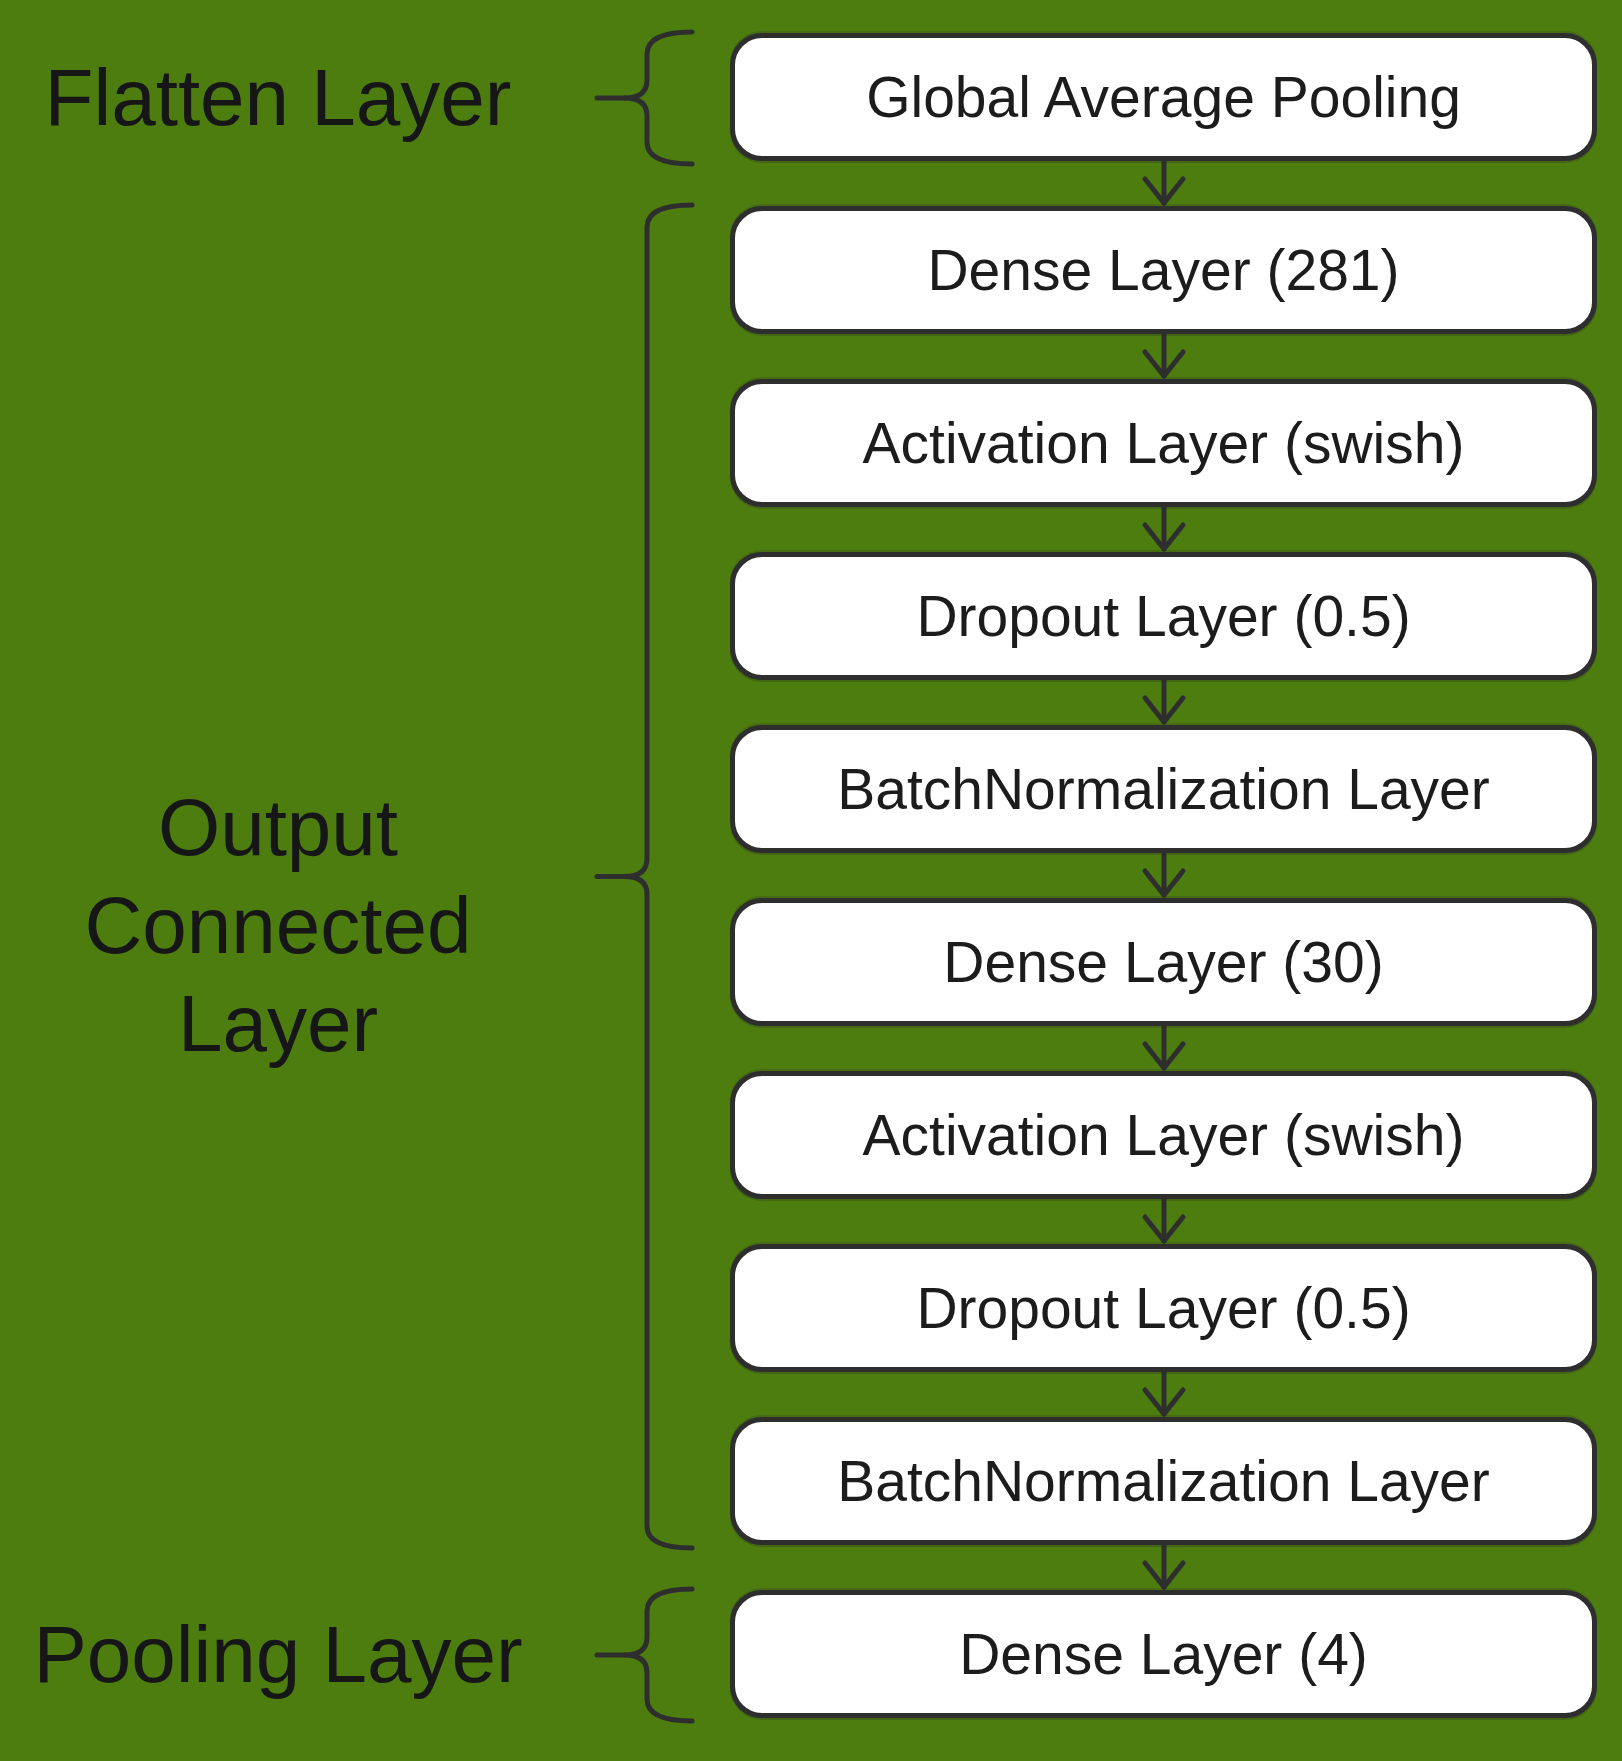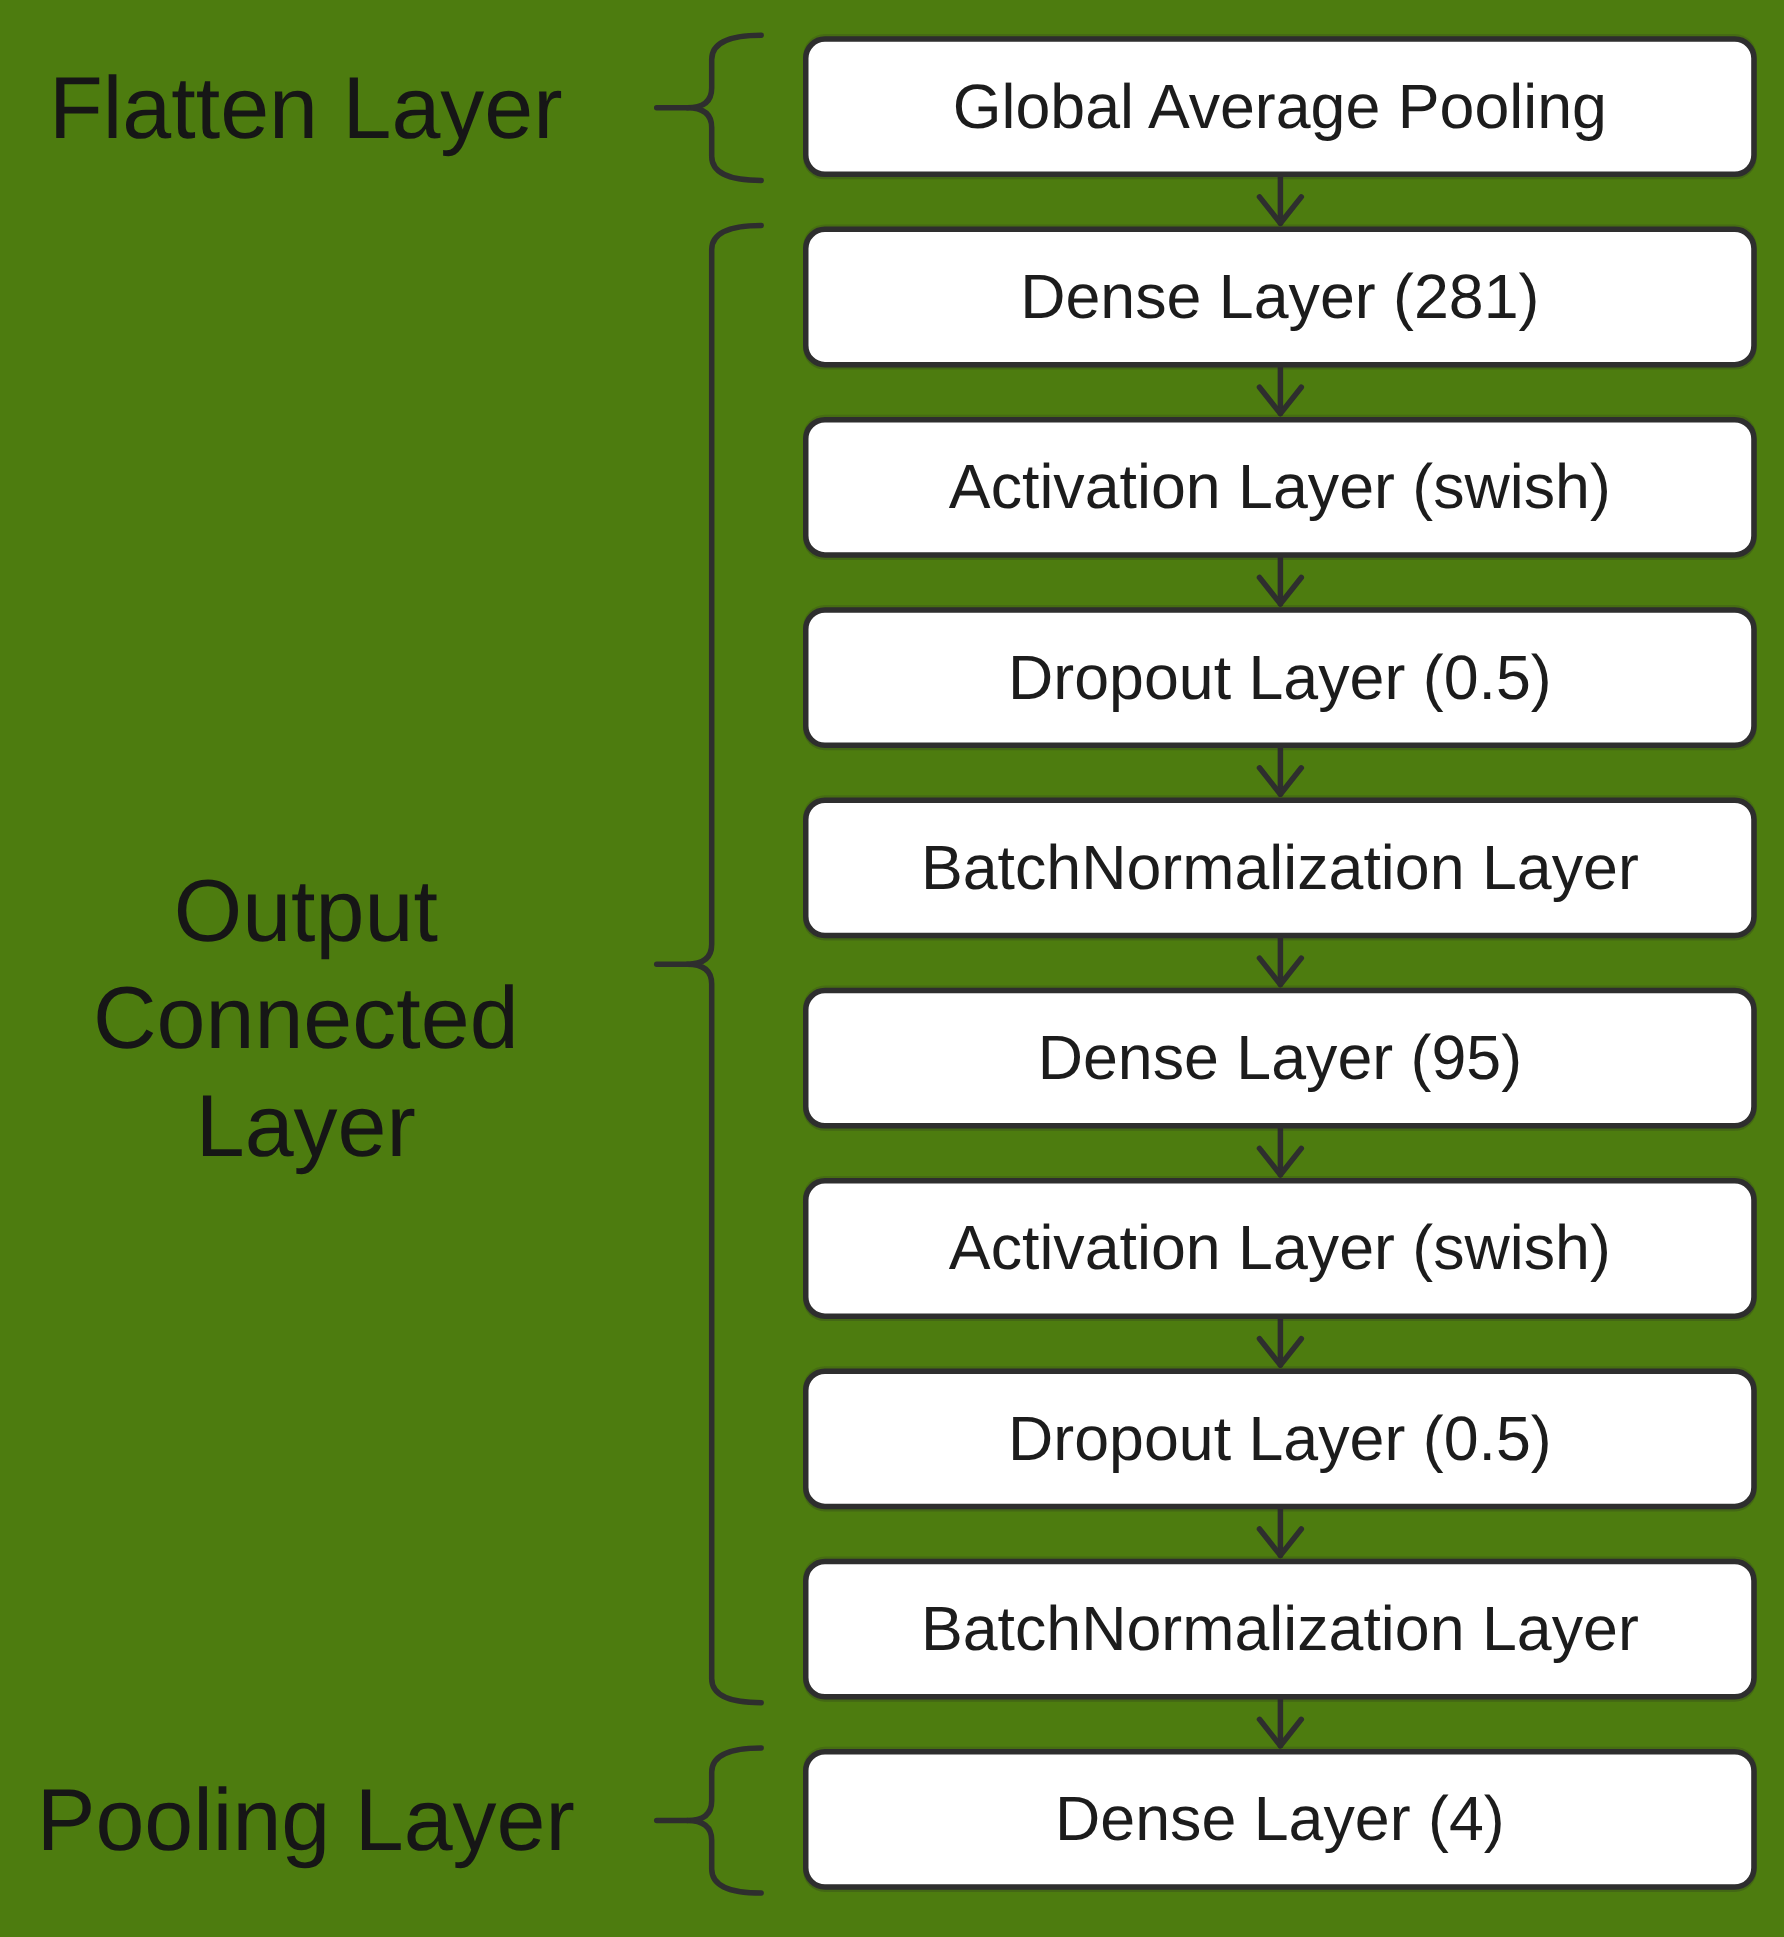--- a/index.html
+++ b/index.html
@@ -28,7 +28,7 @@
     width: 857px;           
     height: 118px;          
     border: 5px solid #2e2e2e;
-    border-radius: 20px;
+    border-radius: 32px;
     background: #ffffff;
     display: flex;
     align-items: center;

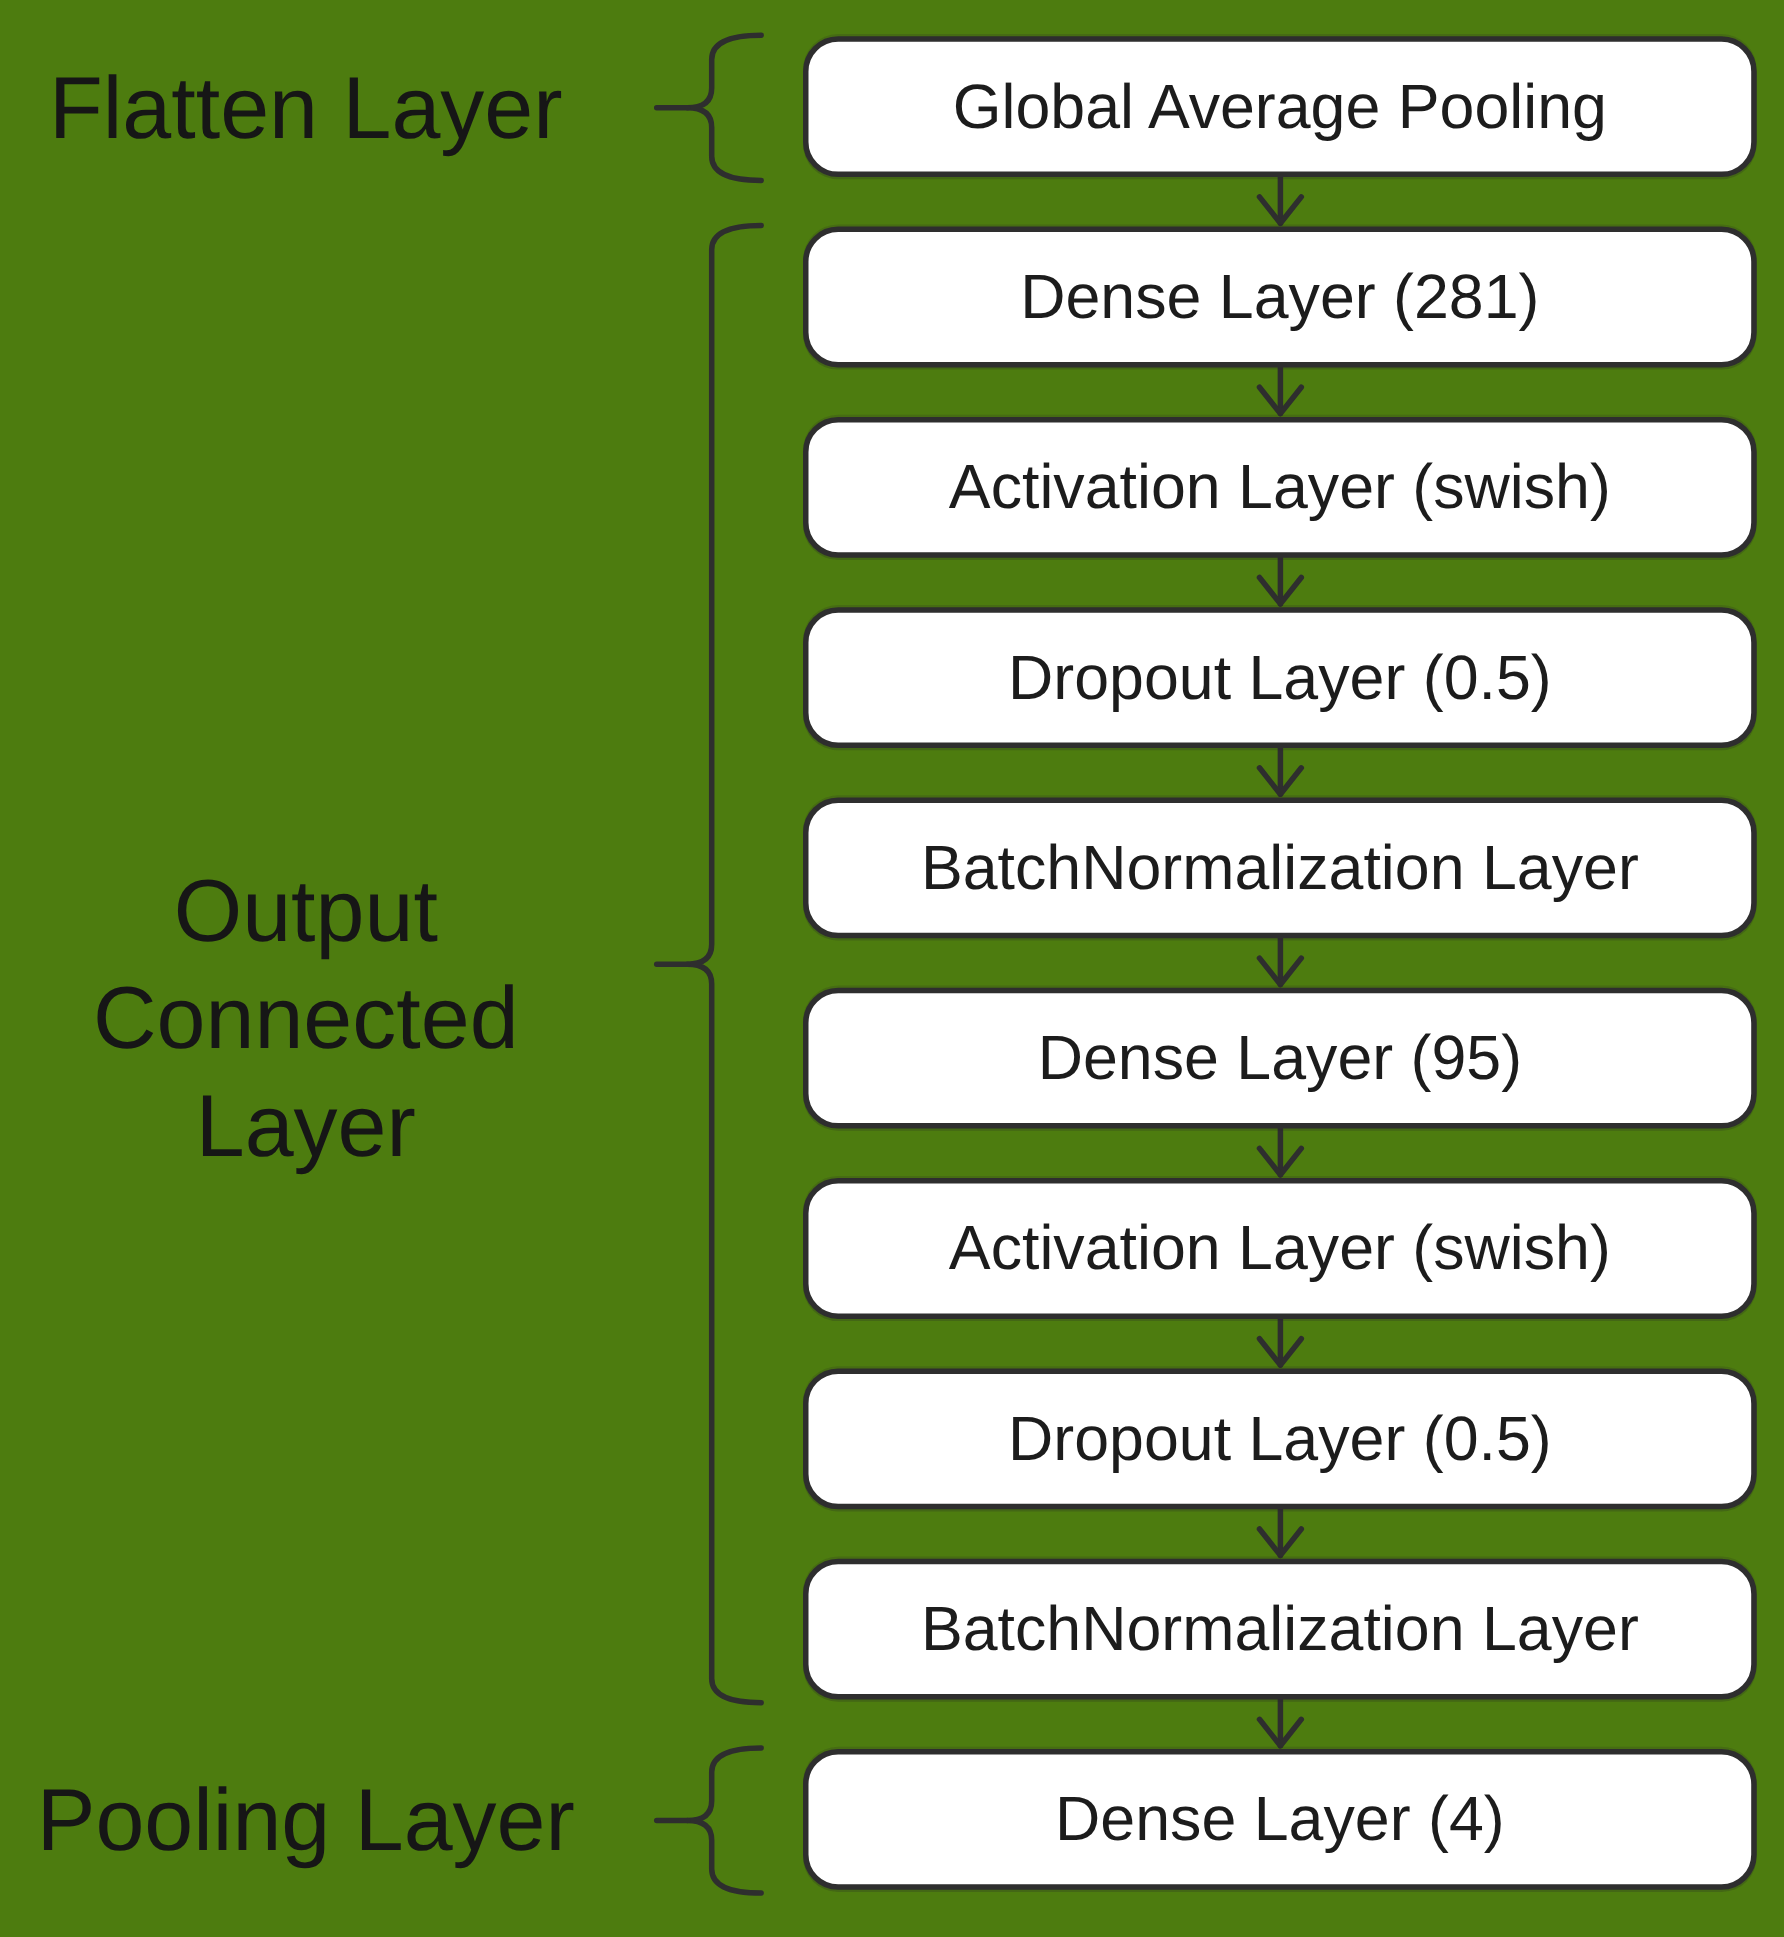--- a/index.html
+++ b/index.html
@@ -135,7 +135,7 @@
   </div>
 
   <div class="flow-box" style="top: 898px;">
-    <span class="flow-box-label">Dense Layer (95)</span>
+    <span class="flow-box-label">Dense Layer (30)</span>
   </div>
 
   <div class="flow-box" style="top: 1071px;">

